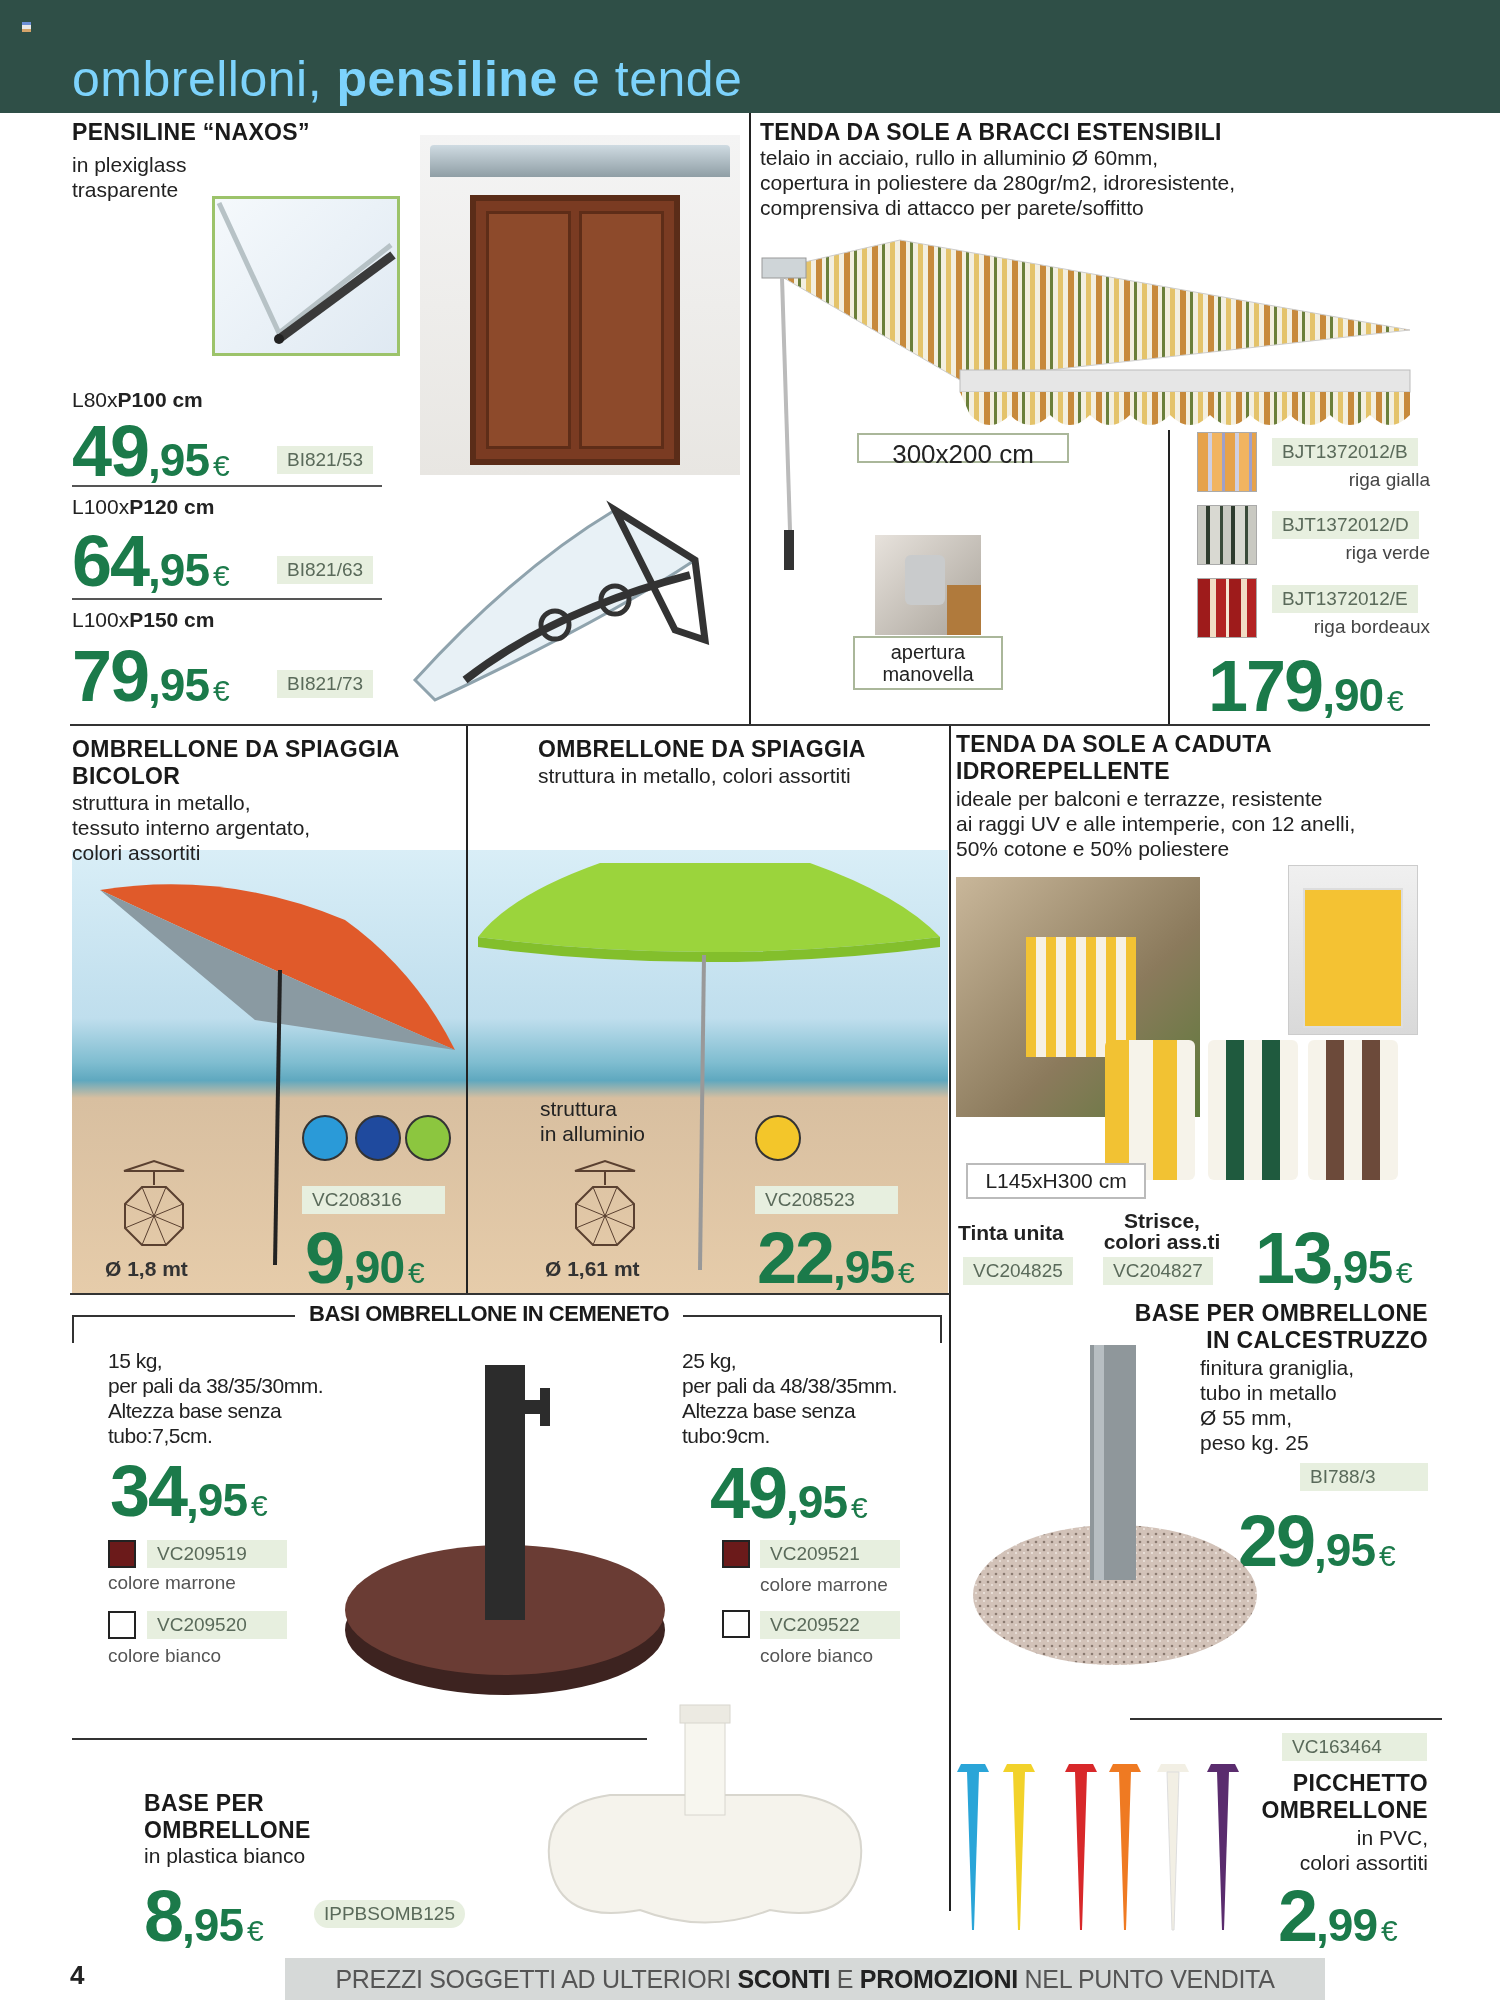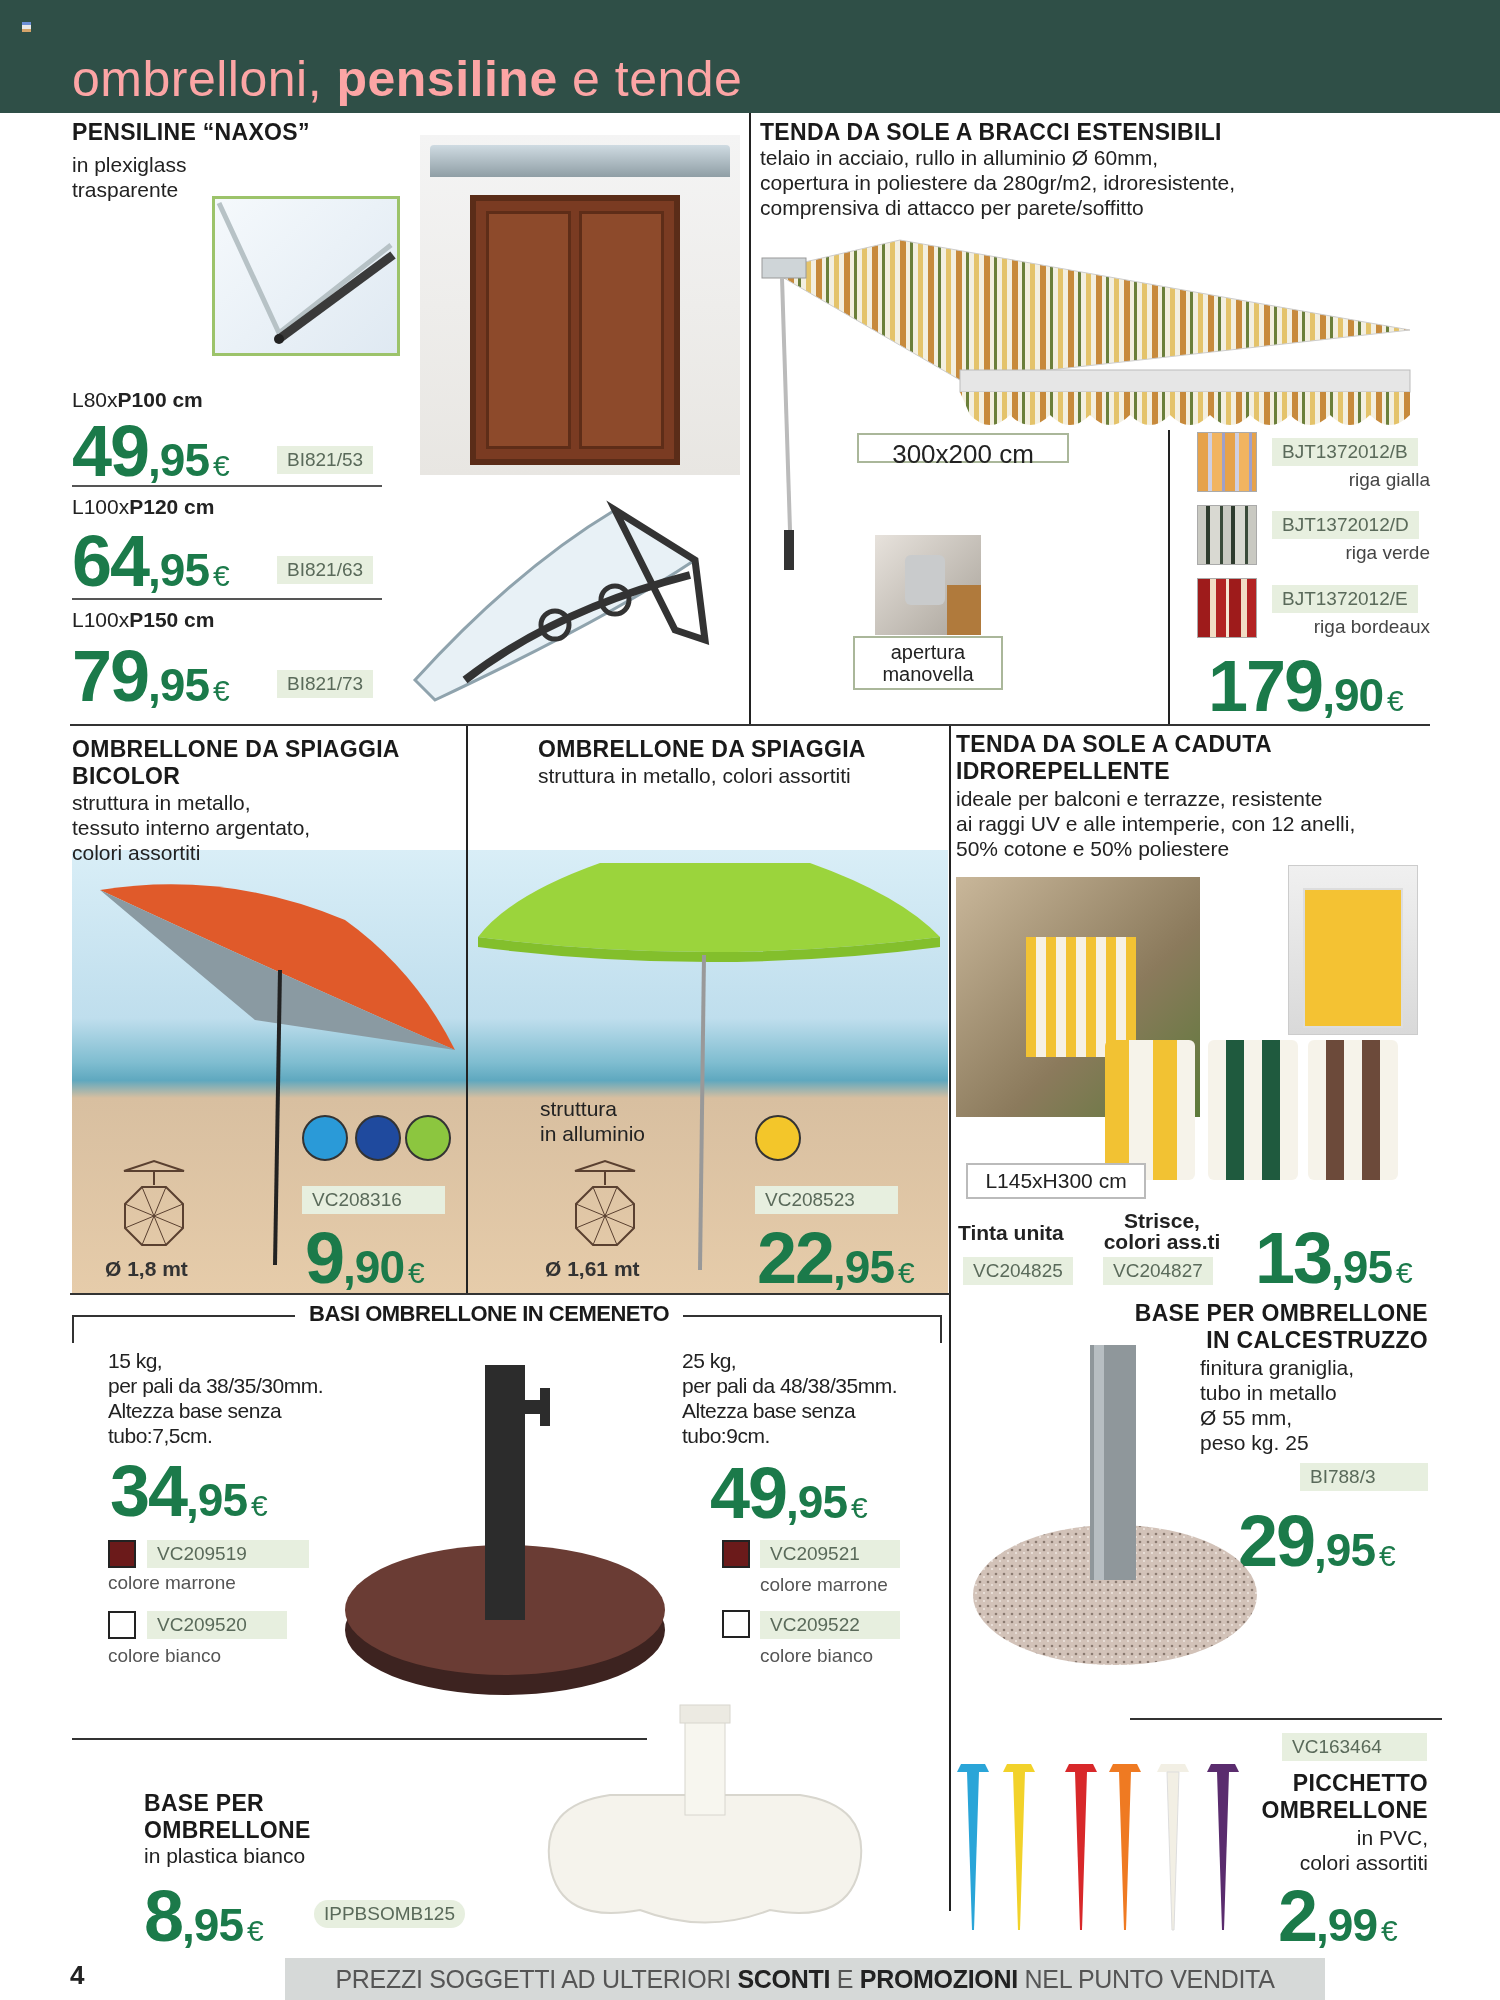--- a/index.html
+++ b/index.html
@@ -7,7 +7,7 @@
   .abs { position: absolute; }
   .header { left: 0; top: 0; width: 1500px; height: 113px; background: #2f4f47; }
   .header .flag { left: 22px; top: 22px; width: 9px; height: 10px; background: linear-gradient(#6c8fd6 0 33%, #e9e9e9 33% 66%, #d5a46a 66%); }
-  .header .title { left: 72px; top: 50px; font-size: 50px; color: #fca5a5; font-weight: 300; letter-spacing: 0.5px; white-space: nowrap; }
+  .header .title { left: 72px; top: 50px; font-size: 50px; color: #7dd3fc; font-weight: 300; letter-spacing: 0.5px; white-space: nowrap; }
   .header .title b { font-weight: 700; }
   .h-bold { font-weight: 700; font-size: 23px; letter-spacing: 0.3px; line-height: 27px; color: #1a1a1a; }
   .desc { font-size: 21px; line-height: 25px; color: #222; }

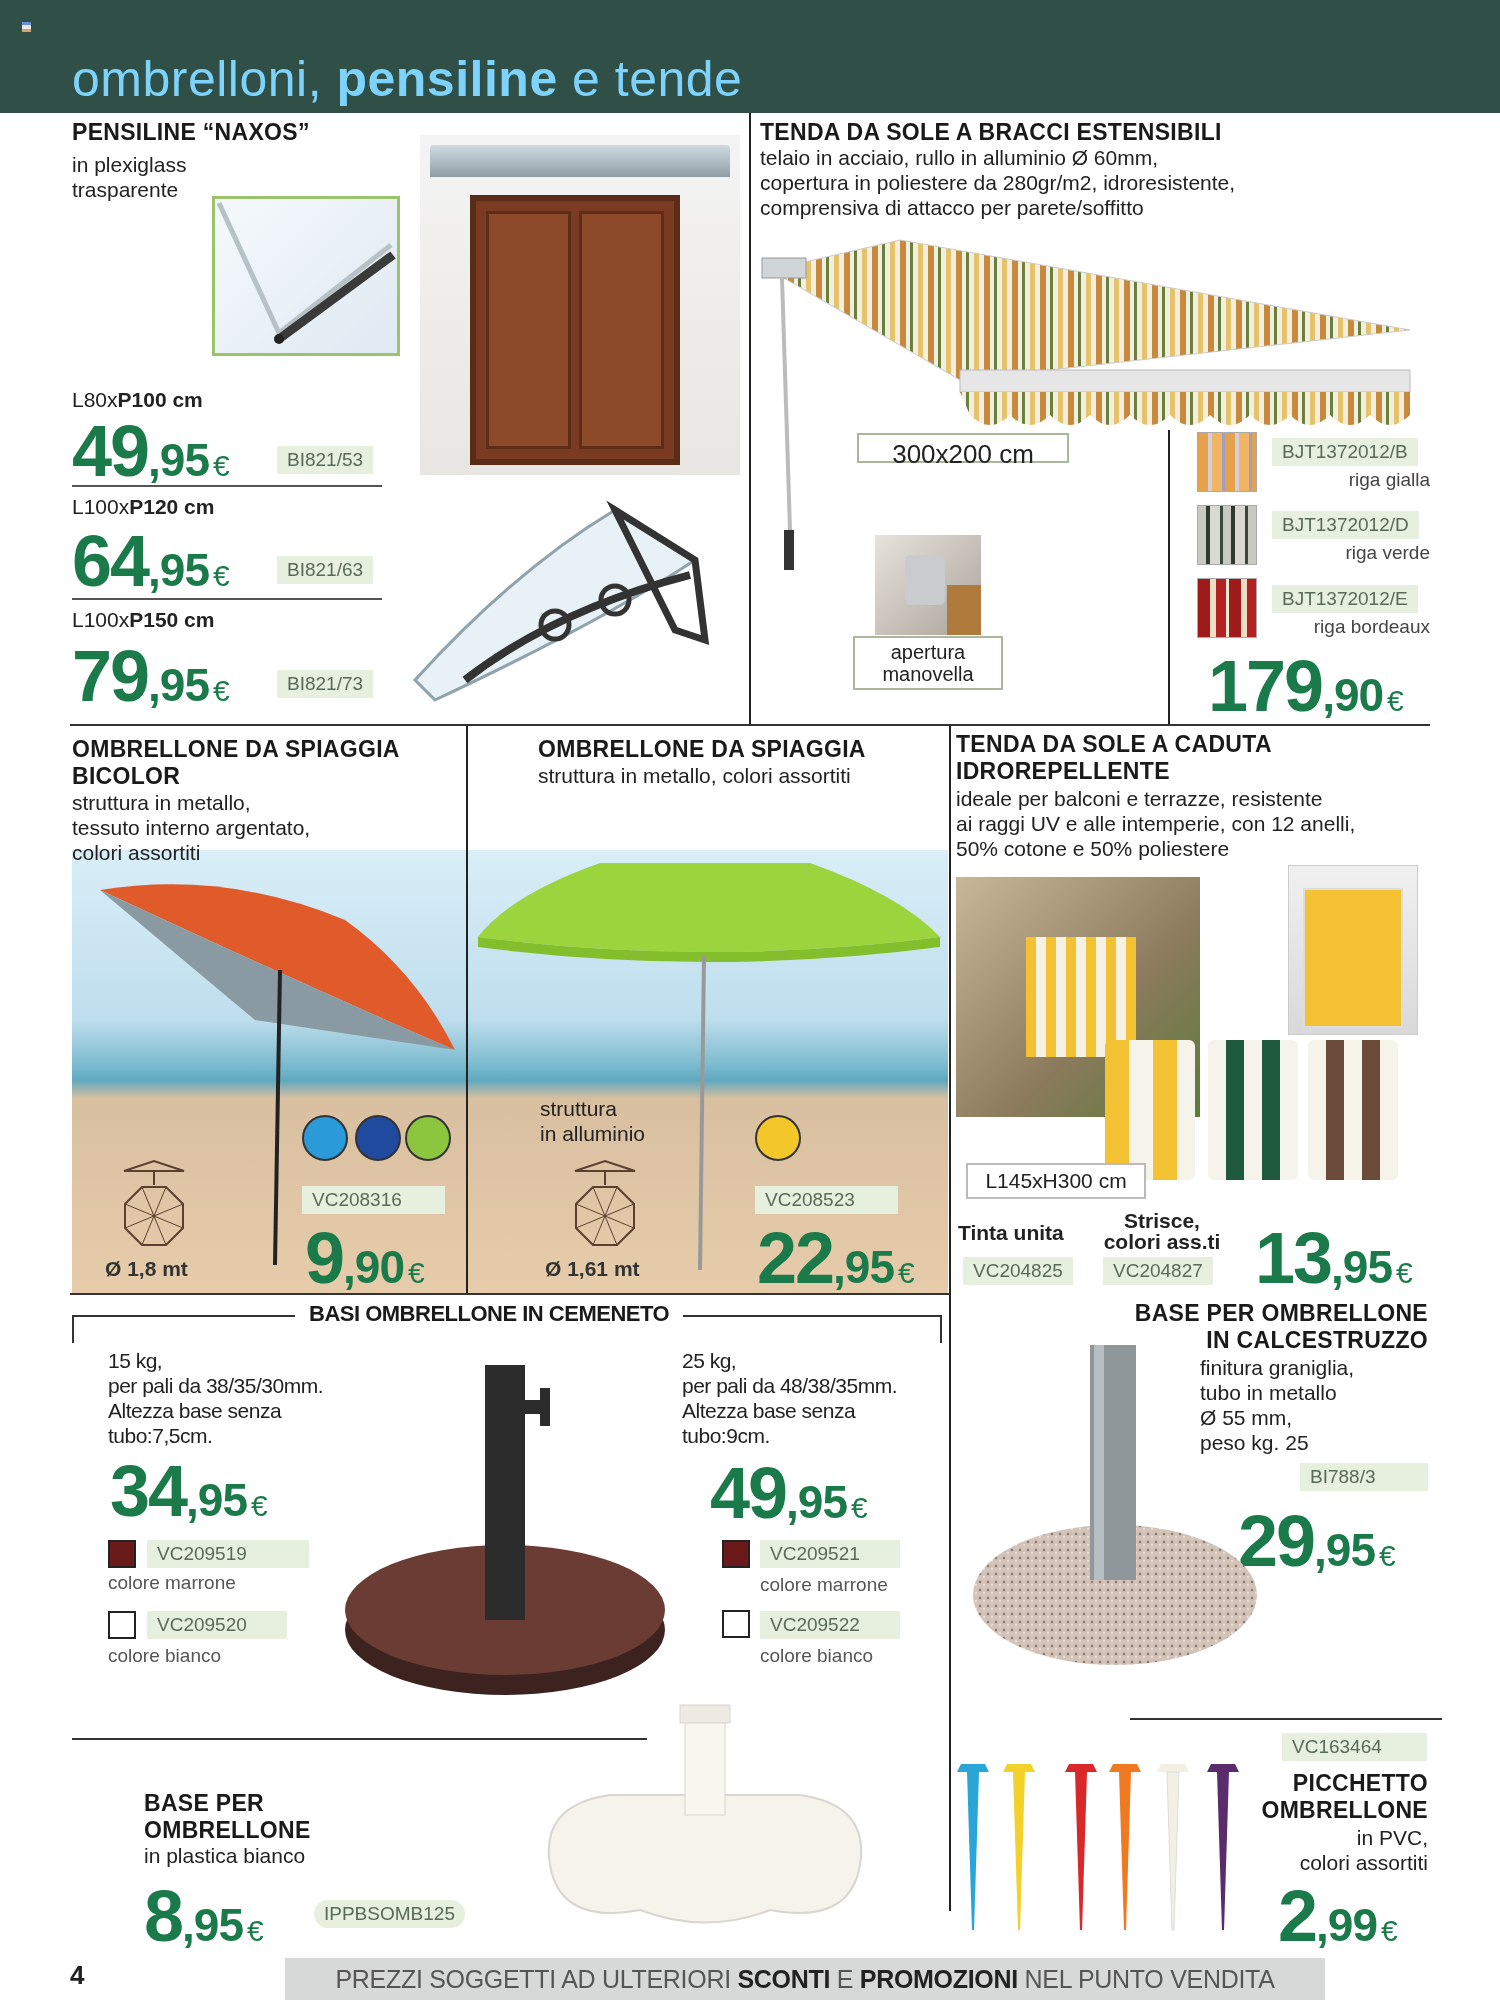--- a/index.html
+++ b/index.html
@@ -245,7 +245,7 @@
   </div>
   <div class="abs price" style="left:110px;top:1455px;"><span class="int">34</span><span class="dec">,95</span><span class="eur">€</span></div>
   <div class="abs sq" style="left:108px;top:1540px;background:#6b1a1a;"></div>
-  <div class="abs code" style="left:147px;top:1540px;width:162px;">VC209519</div>
+  <div class="abs code" style="left:147px;top:1540px;width:140px;">VC209519</div>
   <div class="abs desc" style="left:108px;top:1570px;font-size:19px;color:#555;">colore marrone</div>
   <div class="abs sq" style="left:108px;top:1611px;background:#fff;"></div>
   <div class="abs code" style="left:147px;top:1611px;width:140px;">VC209520</div>

